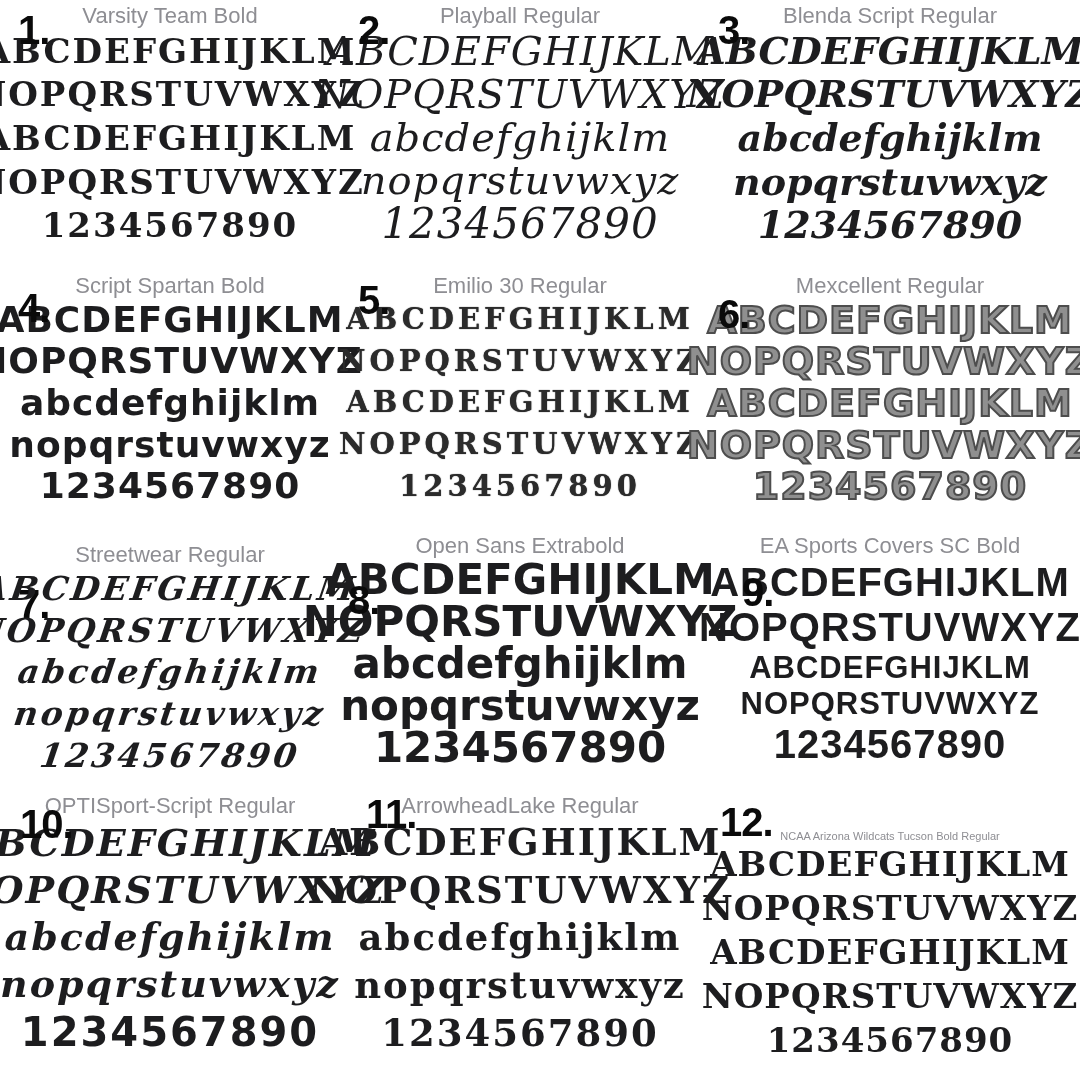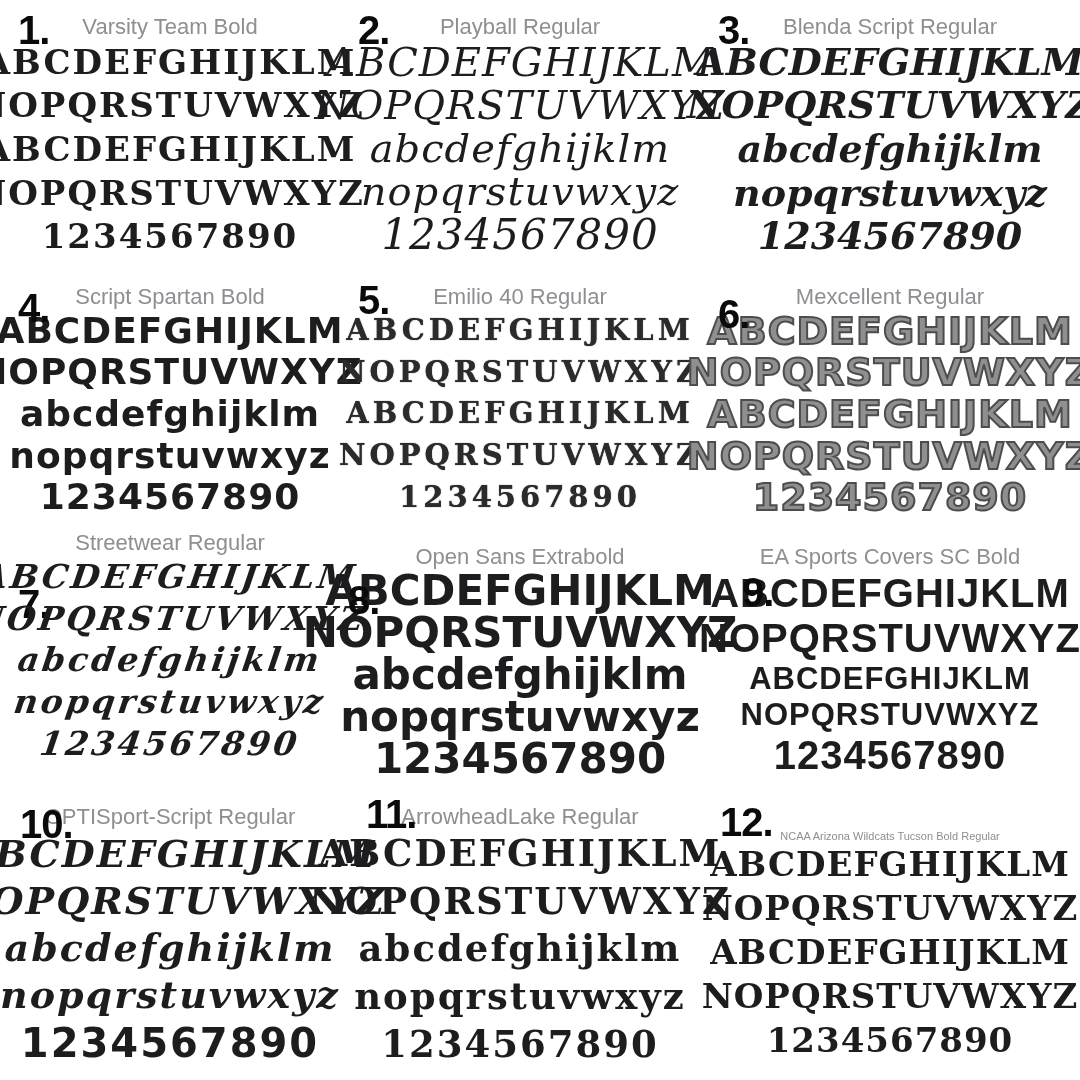--- a/index.html
+++ b/index.html
@@ -21,7 +21,7 @@
     letter-spacing:-1px;
   }
   .label{
-    margin-top:14px;text-align:center;
+    margin-top:3px;text-align:center;
     font-family:"Liberation Sans",sans-serif;
     font-size:22px;font-weight:400;color:#8e8e93;
     white-space:nowrap;

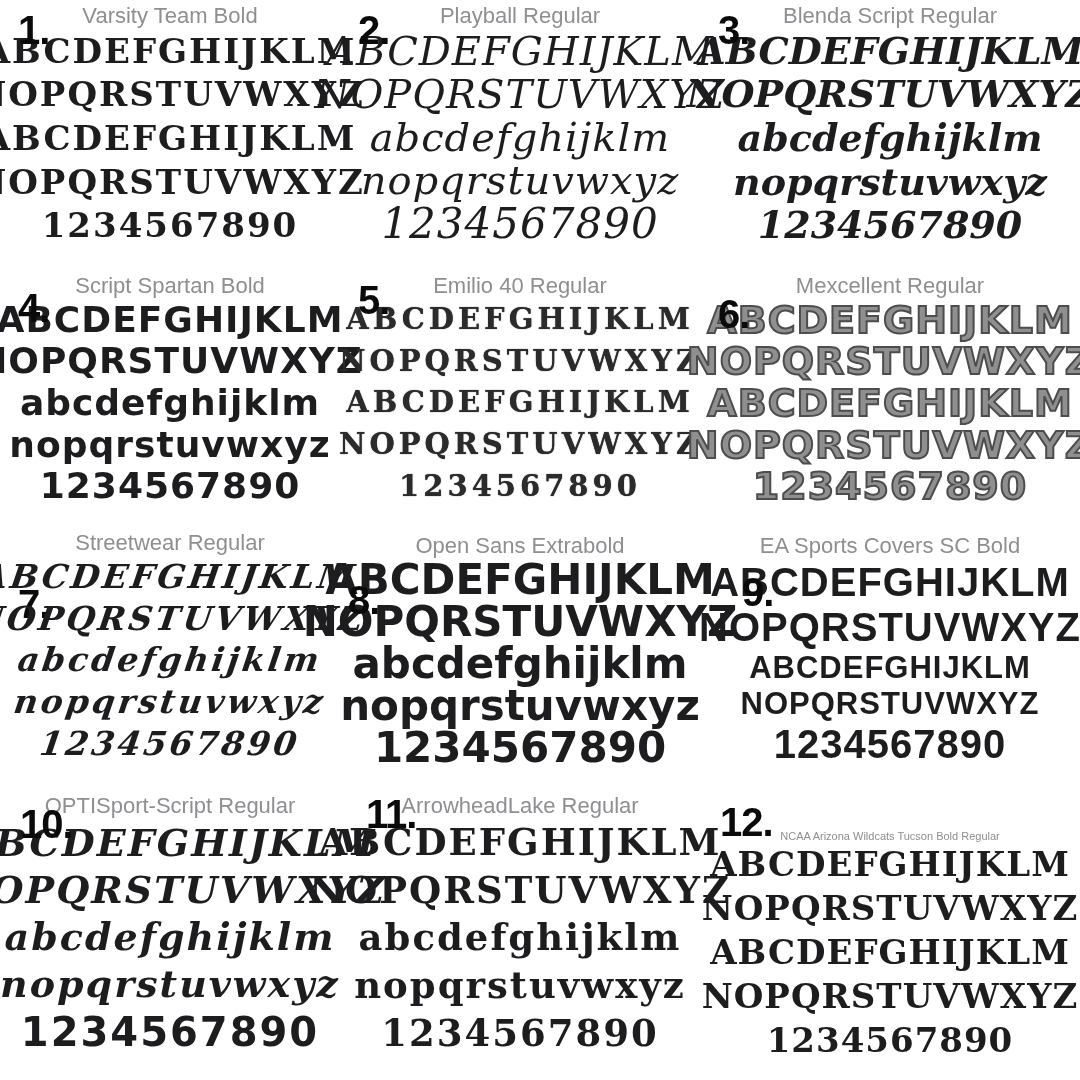--- a/index.html
+++ b/index.html
@@ -130,7 +130,7 @@
 
   <div class="cell c5">
     <div class="cellnum">5.</div>
-    <div class="label">Emilio 40 Regular</div>
+    <div class="label">Emilio 30 Regular</div>
     <div class="lines">
       <div class="line">ABCDEFGHIJKLM</div>
       <div class="line">NOPQRSTUVWXYZ</div>

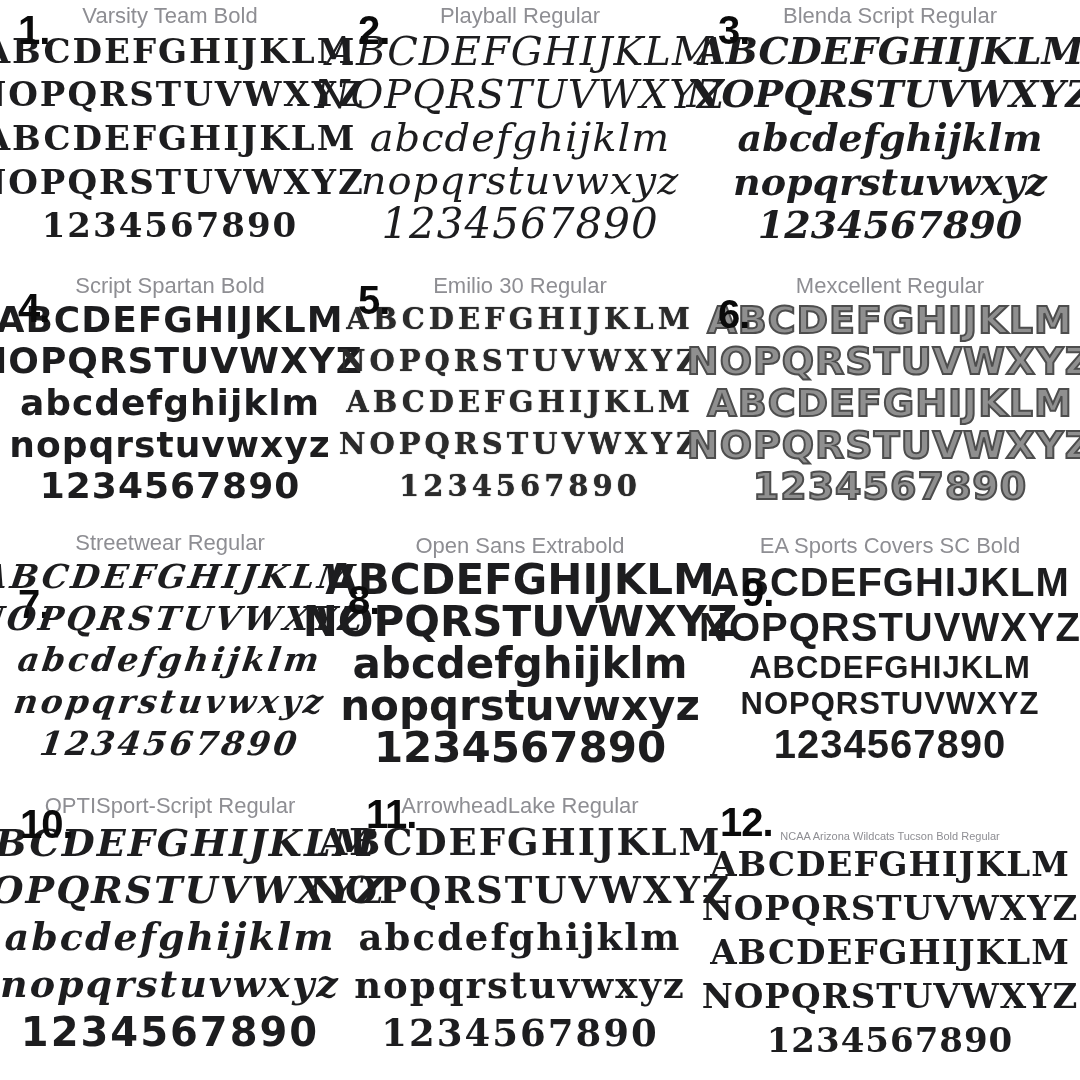--- a/index.html
+++ b/index.html
@@ -67,7 +67,7 @@
   .c4 .cellnum{top:16px;}
   .c6 .cellnum{top:22px;}
   .c7 .cellnum{top:52px;}
-  .c7 .label{margin-top:0;}
+  .c7 .label{margin-top:12px;}
   .c8 .cellnum{top:48px;left:8px;}
   .c9 .cellnum{top:40px;left:42px;}
   .c10 .cellnum{top:12px;left:20px;}

